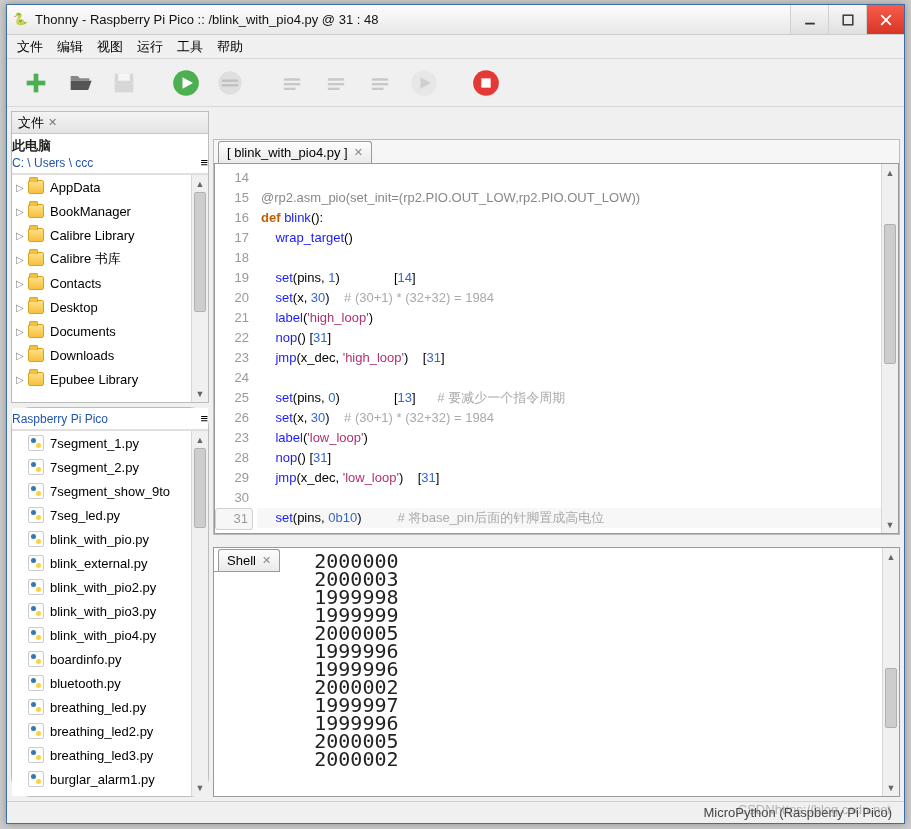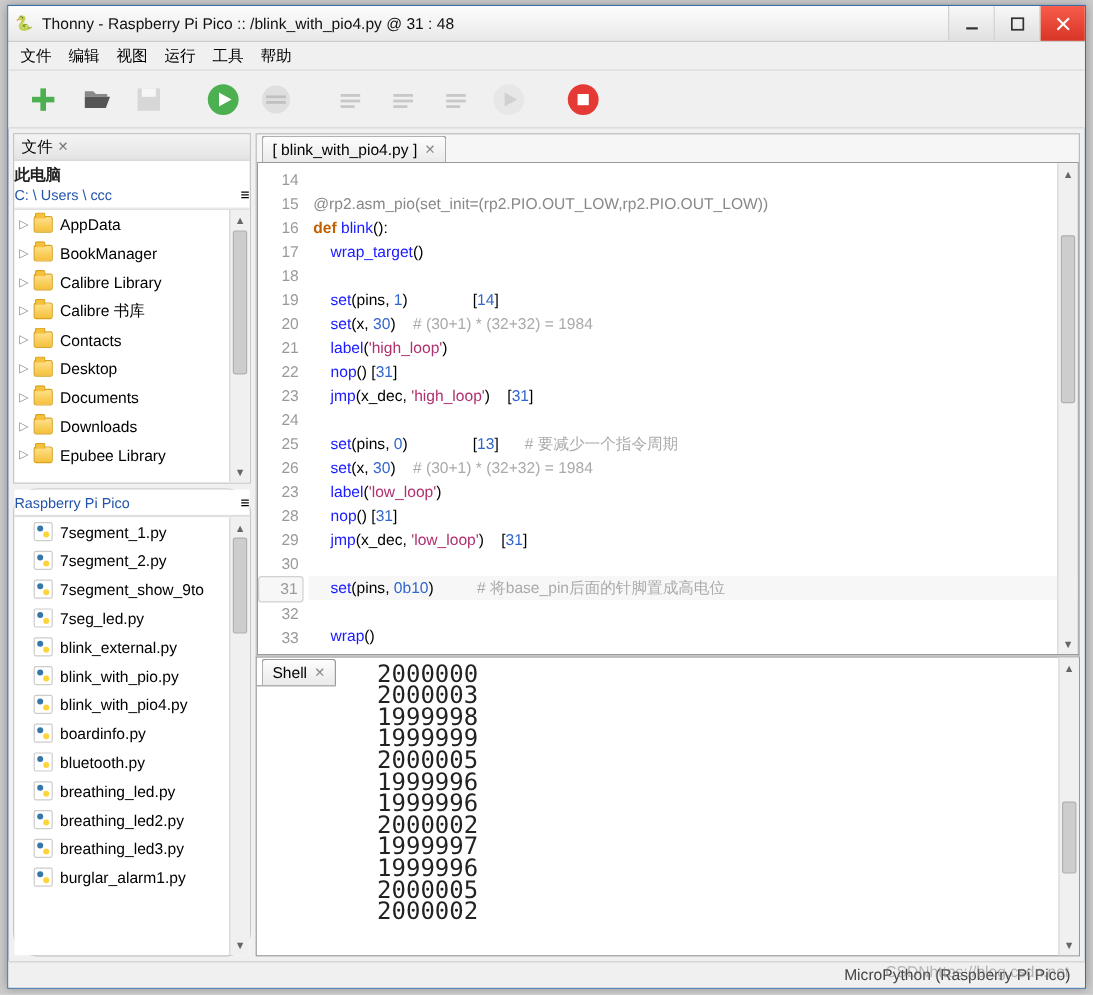--- a/index.html
+++ b/index.html
@@ -34,7 +34,7 @@
 .folder-ico::before { content:''; position:absolute; top:-4px; left:0; width:7px; height:4px; background:#f5c13c; border:1px solid #d9a320; border-bottom:none; border-radius:2px 2px 0 0;}
 .py-ico { width:16px; height:16px; margin-right:6px; background:#fff; border:1px solid #ccc; border-radius:2px; position:relative;}
 .py-ico::after { content:''; position:absolute; top:2px; left:2px; width:5px; height:5px; background:#3776ab; border-radius:50%; box-shadow: 5px 5px 0 #ffd43b;}
-.rightcol { flex:1; display:flex; flex-direction:column; gap:0; min-width:0;}
+.rightcol { flex:1; display:flex; flex-direction:column; gap:12px; min-width:0;margin-top:28px;}
 .tabs { height:24px; display:flex; align-items:flex-end; padding-left:4px; border-bottom:1px solid #9a9a9a;}
 .tab { height:22px; padding:0 8px; background:linear-gradient(#fdfdfd,#eaeaea); border:1px solid #9a9a9a; border-bottom:none; border-radius:3px 3px 0 0; display:flex; align-items:center; gap:6px; font-size:12px;}
 .tab .tclose { color:#888; cursor:pointer; font-size:11px;}

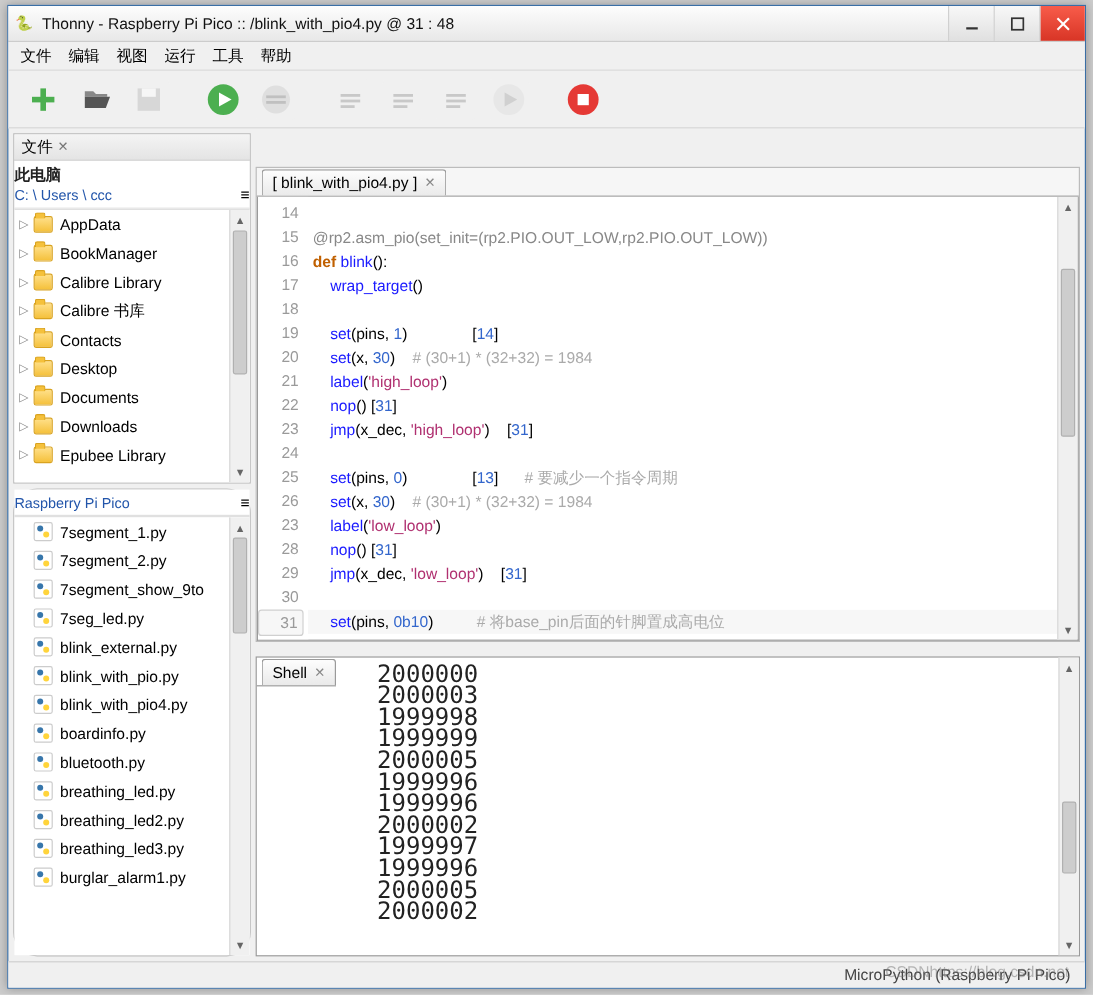--- a/index.html
+++ b/index.html
@@ -266,12 +266,12 @@
             <div class="item">
               <span class="arrow"></span>
               <span class="py-ico"></span>
+              <span>blink_with_pio.py</span>
+            </div>
+            <div class="item">
+              <span class="arrow"></span>
+              <span class="py-ico"></span>
               <span>blink_external.py</span>
-            </div>
-            <div class="item">
-              <span class="arrow"></span>
-              <span class="py-ico"></span>
-              <span>blink_with_pio.py</span>
             </div>
             <div class="item">
               <span class="arrow"></span>

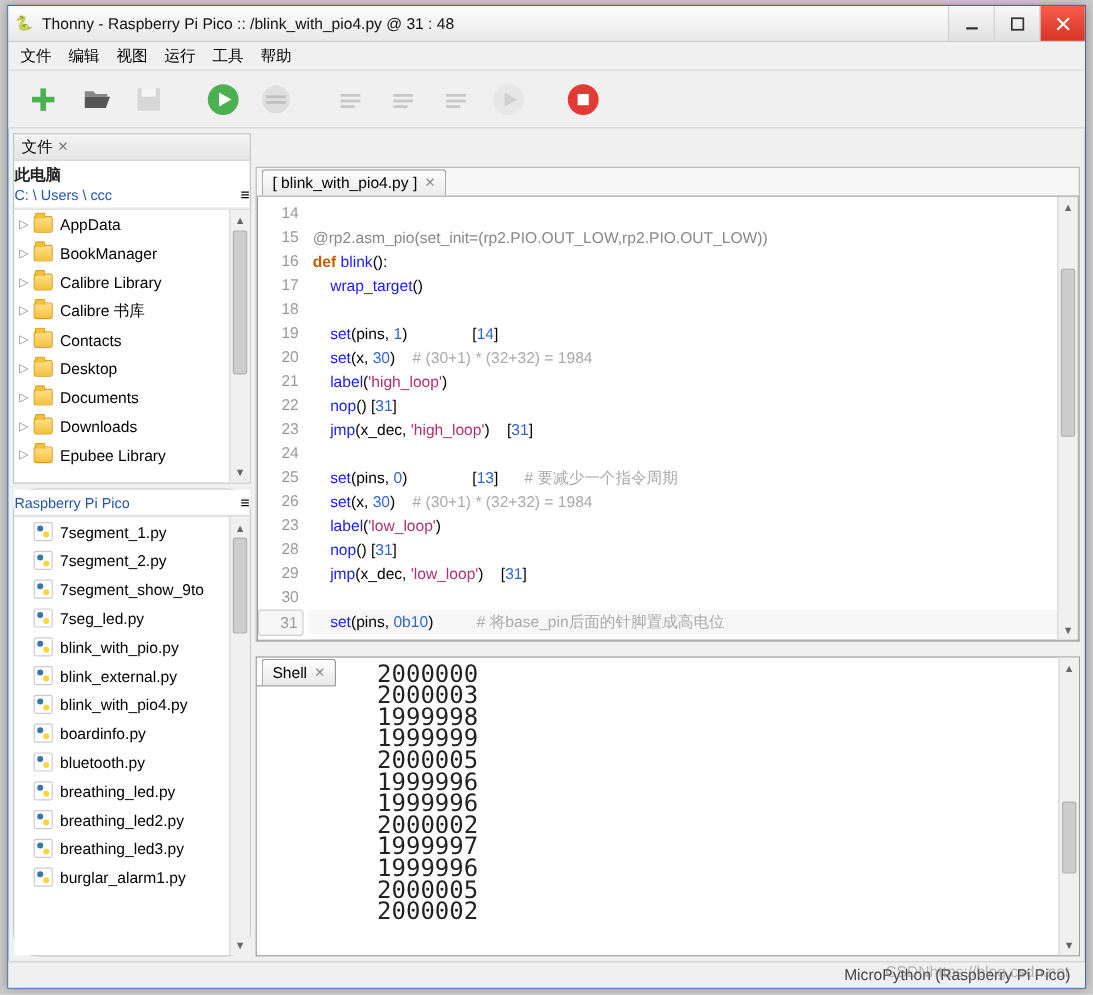--- a/index.html
+++ b/index.html
@@ -276,6 +276,11 @@
             <div class="item">
               <span class="arrow"></span>
               <span class="py-ico"></span>
+              <span>blink_with_pio2.py</span>
+            </div>
+            <div class="item">
+              <span class="arrow"></span>
+              <span class="py-ico"></span>
               <span>blink_with_pio4.py</span>
             </div>
             <div class="item">

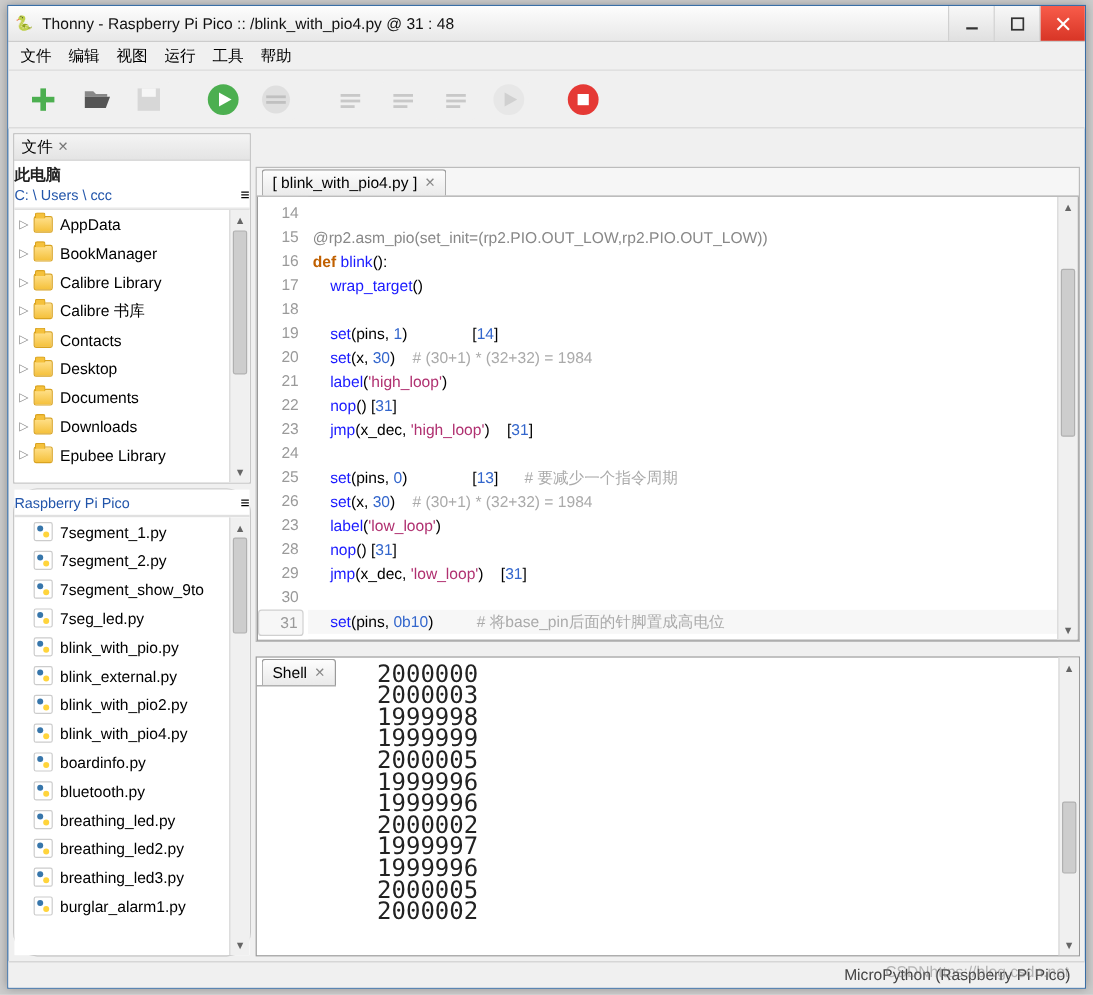--- a/index.html
+++ b/index.html
@@ -281,6 +281,11 @@
             <div class="item">
               <span class="arrow"></span>
               <span class="py-ico"></span>
+              <span>blink_with_pio3.py</span>
+            </div>
+            <div class="item">
+              <span class="arrow"></span>
+              <span class="py-ico"></span>
               <span>blink_with_pio4.py</span>
             </div>
             <div class="item">

